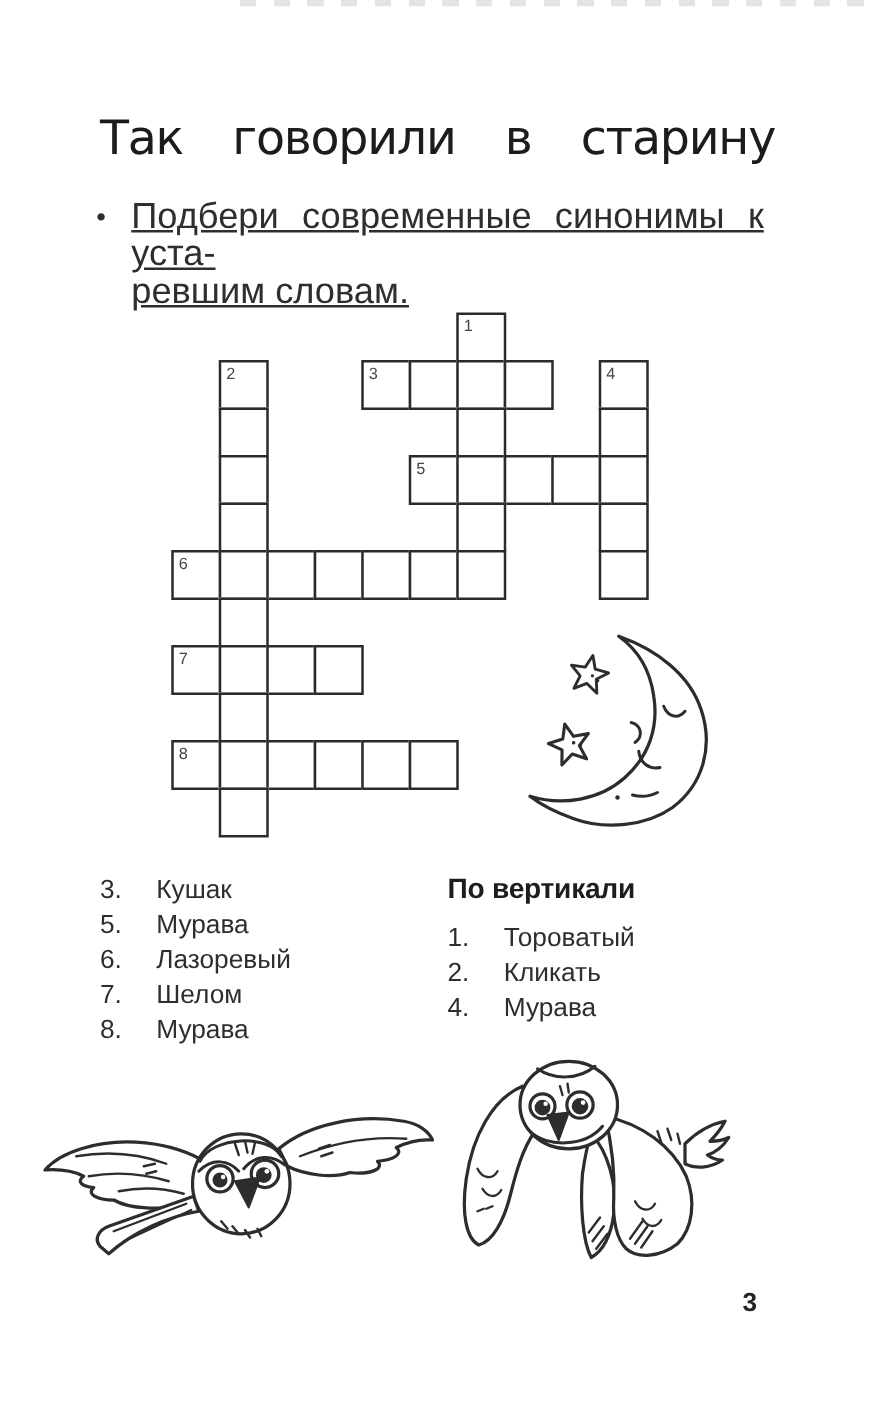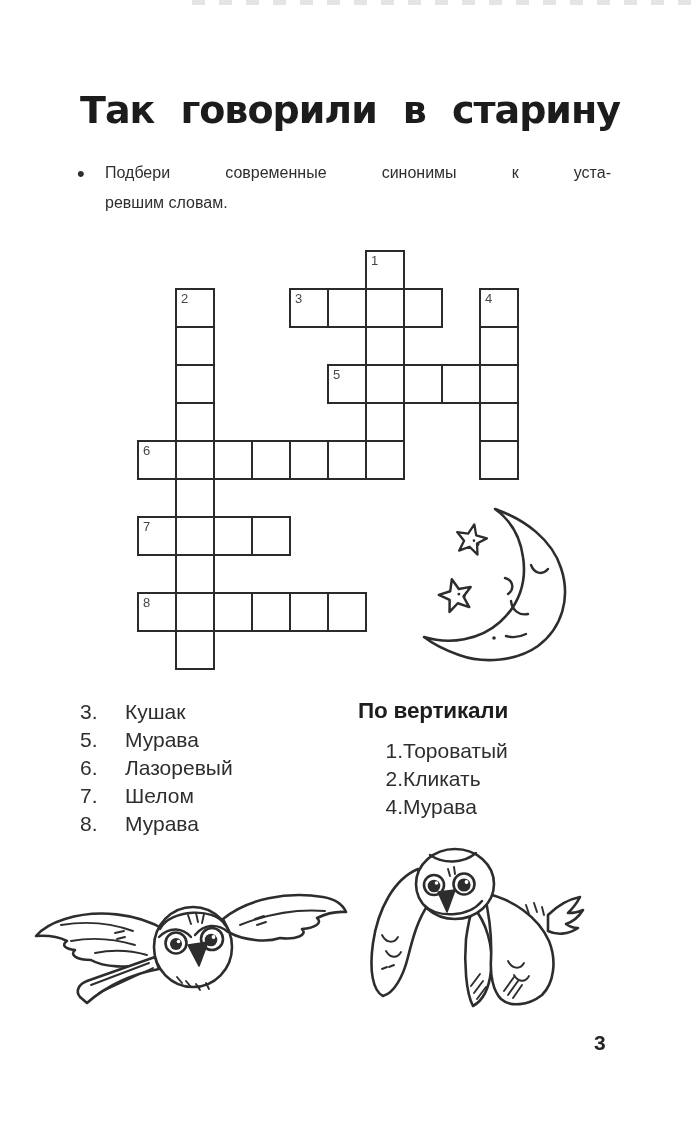--- a/index.html
+++ b/index.html
@@ -14,7 +14,7 @@
   .title{
     position:absolute;left:80px;top:86px;width:540px;margin:0;
     font-family:"DejaVu Sans","Liberation Sans",sans-serif;
-    font-weight:bold;font-size:38px;line-height:48px;letter-spacing:-1px;
+    font-weight:normal;font-size:38px;line-height:48px;letter-spacing:-1px;
     color:#1c1c1c;text-align:justify;text-align-last:justify;
   }
   .bullet{position:absolute;left:77px;top:161px;font-size:22px;color:#2e2e2e;}

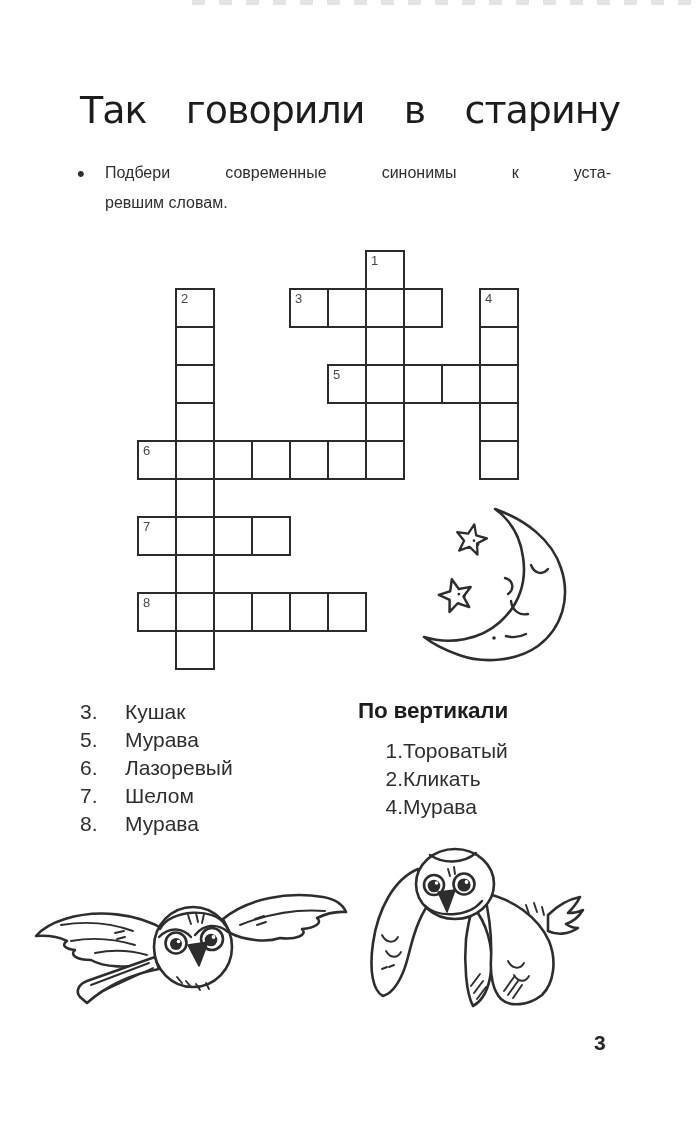--- a/index.html
+++ b/index.html
@@ -19,7 +19,7 @@
   }
   .bullet{position:absolute;left:77px;top:161px;font-size:22px;color:#2e2e2e;}
   .instr{position:absolute;left:105px;top:158px;width:506px;
-    font-size:16px;line-height:30px;color:#2e2e2e;}
+    font-size:29px;line-height:30px;color:#2e2e2e;text-decoration:underline;}
   .instr .l1{text-align:justify;text-align-last:justify;}
   .instr .l2{text-align:left;}
 

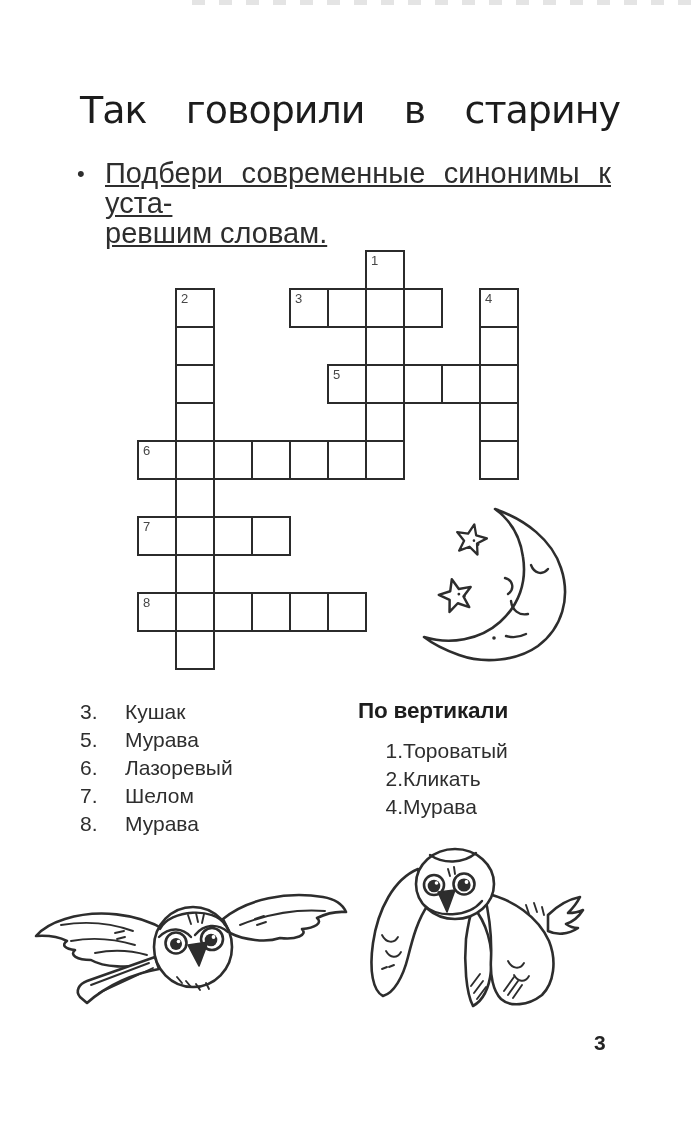--- a/index.html
+++ b/index.html
@@ -41,7 +41,7 @@
 
   .clues{position:absolute;top:698px;}
   .clues.across{left:80px;}
-  .clues.down{left:358px;text-align:right;}
+  .clues.down{left:358px;}
   .clue-title{margin:0 0 13px 0;font-size:22.5px;font-weight:bold;color:#1d1d1d;letter-spacing:-0.2px;}
   .clue-row{display:flex;font-size:21px;line-height:28px;color:#2e2e2e;}
   .clue-num{width:45px;flex:none;}

